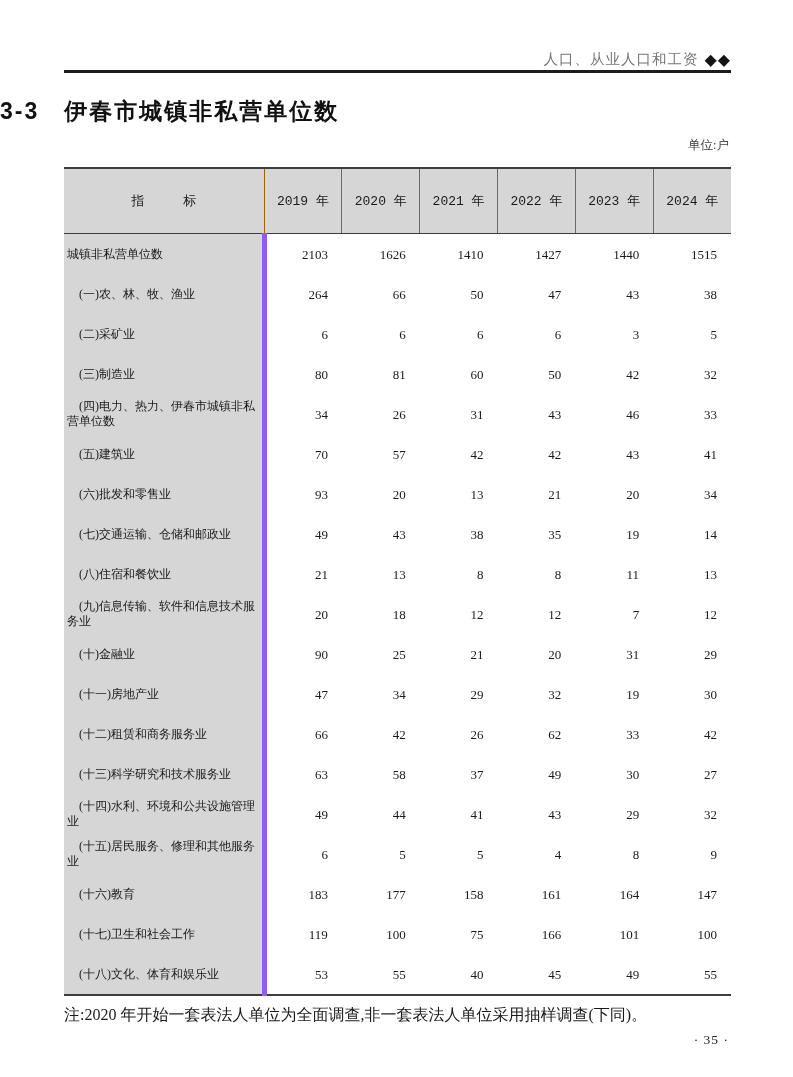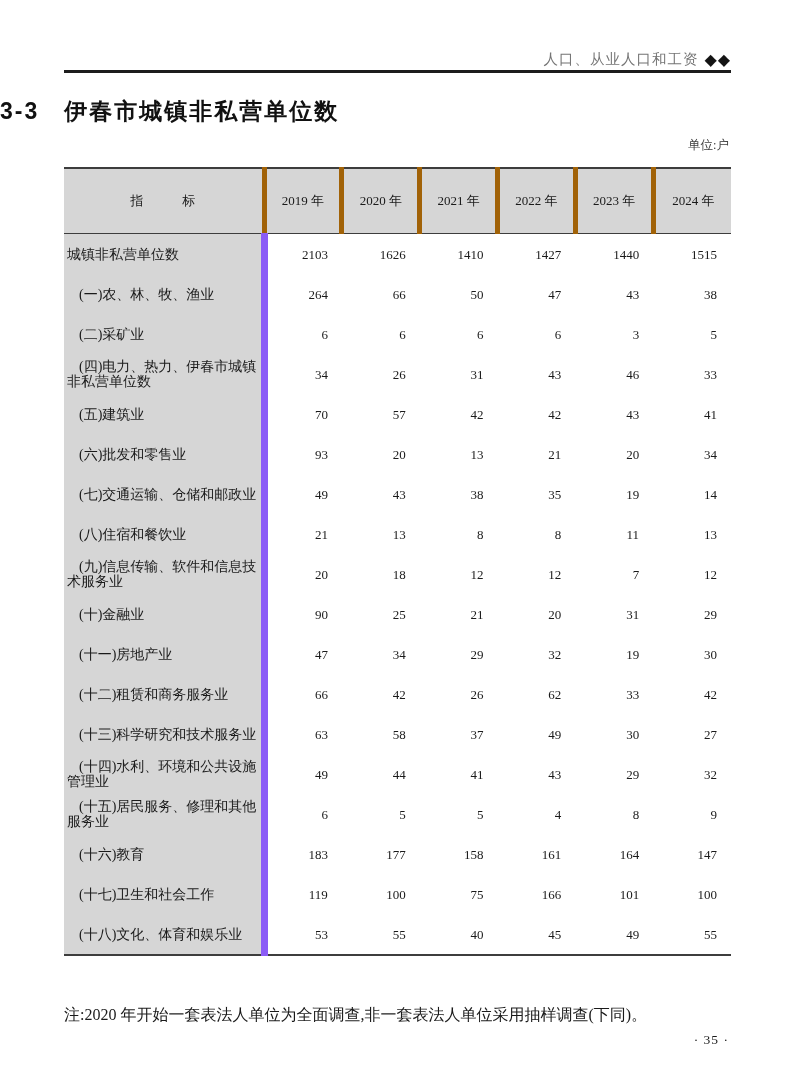--- a/index.html
+++ b/index.html
@@ -57,7 +57,7 @@
     font-size:13px;
     margin-left:18px;
   }
-  .stat-table thead th + th{border-left:5px solid #a16207;}
+  .stat-table thead th + th{border-left:1px solid #a16207;font-family:Liberation Mono, monospace;}
   .stat-table tbody td{
     height:36px;
     vertical-align:middle;

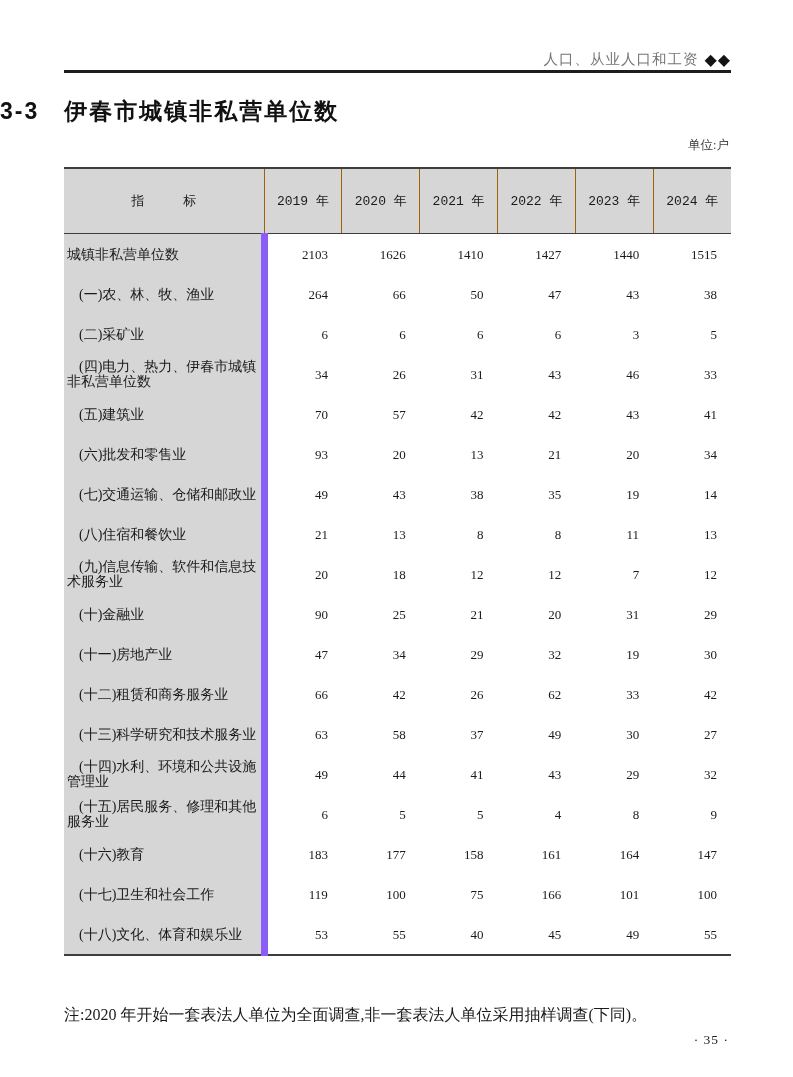--- a/index.html
+++ b/index.html
@@ -66,11 +66,11 @@
   }
   .stat-table tbody td.stub{
     background:#d6d6d6;
-    border-right:7px solid #8b5cf6;
+    border-right:5px solid #8b5cf6;
     text-align:left;
     padding-left:3px;
     padding-right:3px;
-    font-size:14px;
+    font-size:12px;
   }
   .stat-table tbody td.stub.indent{text-indent:12px;}
   .stat-table tbody td.num{

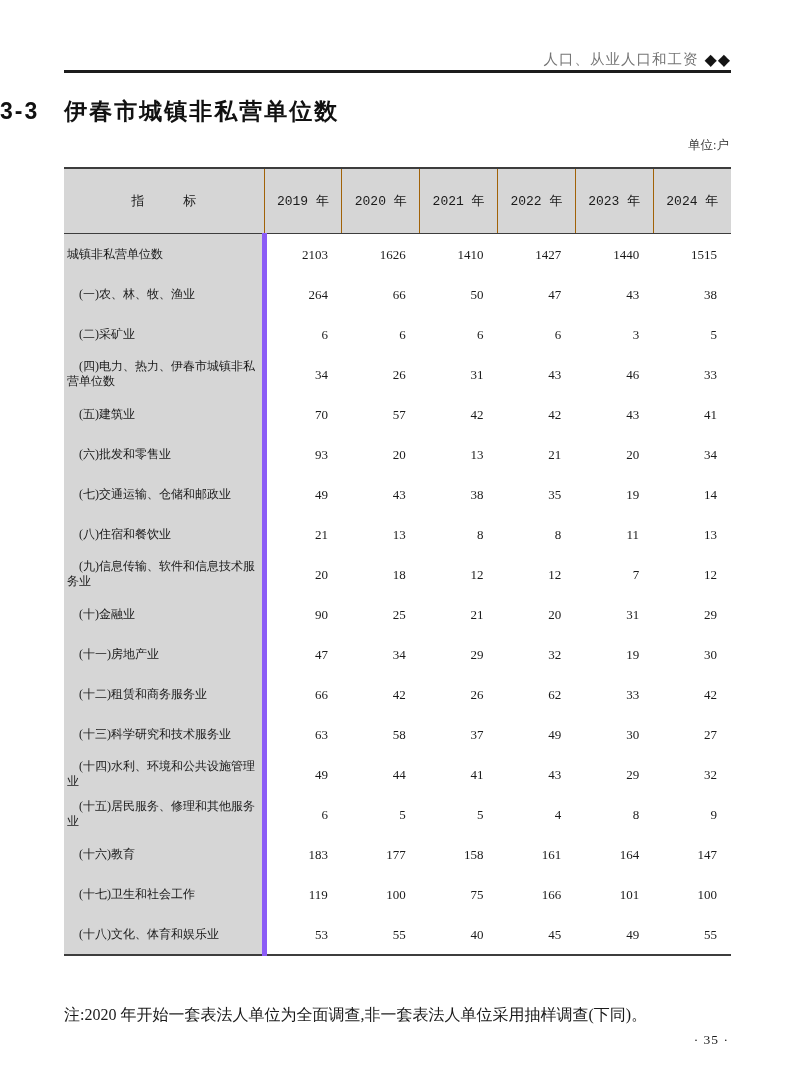--- a/index.html
+++ b/index.html
@@ -155,6 +155,15 @@
           <td class="num">5</td>
         </tr>
         <tr>
+          <td class="stub indent">(三)制造业</td>
+          <td class="num">80</td>
+          <td class="num">81</td>
+          <td class="num">60</td>
+          <td class="num">50</td>
+          <td class="num">42</td>
+          <td class="num">32</td>
+        </tr>
+        <tr>
           <td class="stub indent">(四)电力、热力、伊春市城镇非私营单位数</td>
           <td class="num">34</td>
           <td class="num">26</td>

